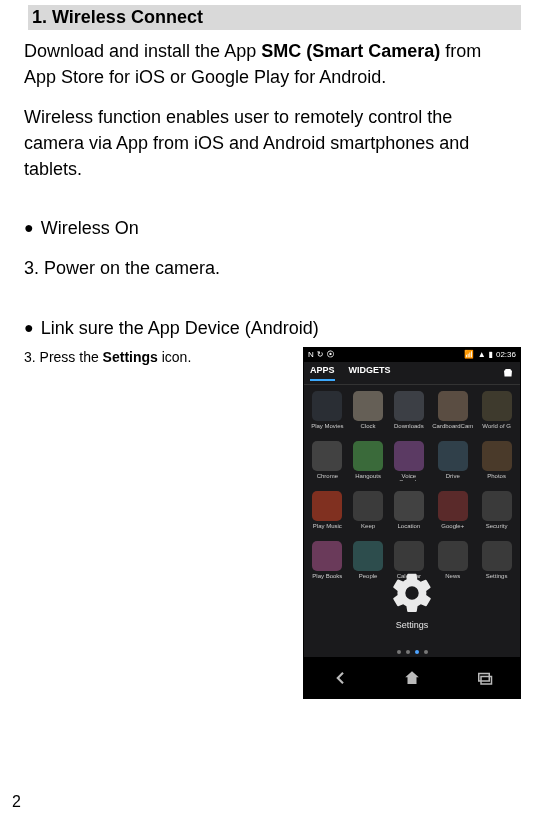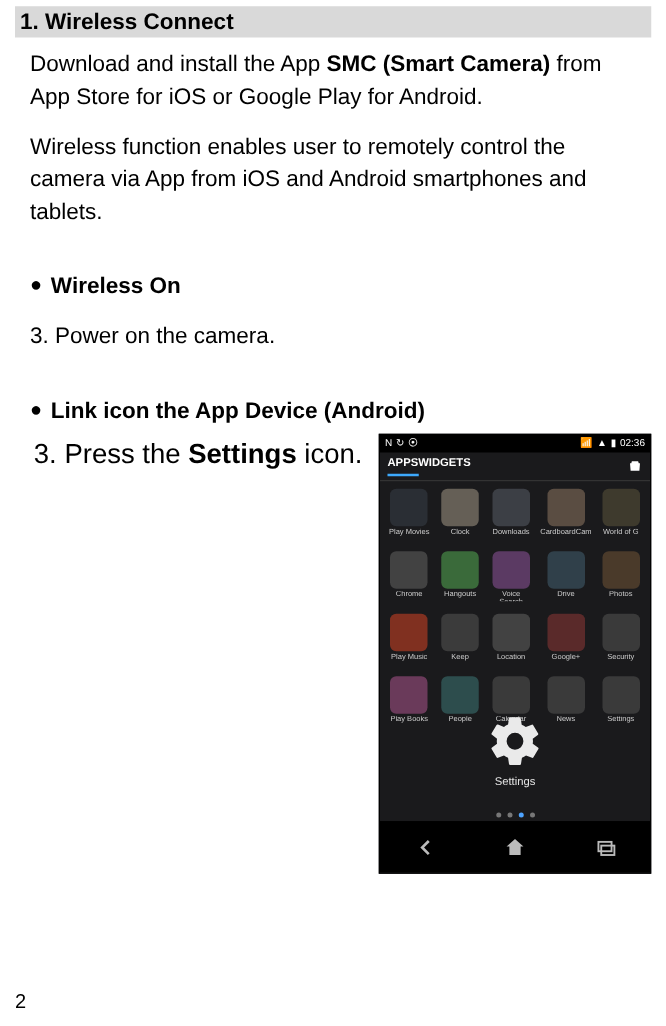--- a/index.html
+++ b/index.html
@@ -22,7 +22,7 @@
     font-weight: bold;
     font-size: 18px;
     padding: 2px 4px;
-    margin: 0 0 8px 0;
+    margin: 0 0 8px 16px;
   }
   .body-text {
     font-size: 18px;

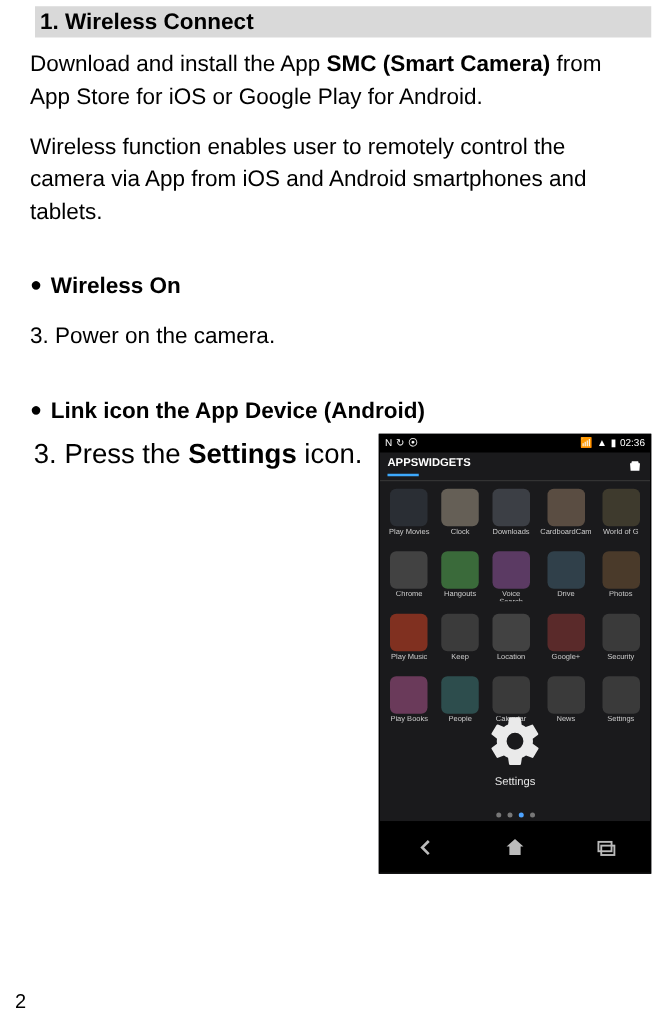--- a/index.html
+++ b/index.html
@@ -33,7 +33,7 @@
   .body-text .bold { font-weight: bold; }
   .bullet-head {
     font-size: 18px;
-    font-weight: bold;
+    font-weight: normal;
     margin: 36px 0 8px 12px;
   }
   .bullet-head::before {

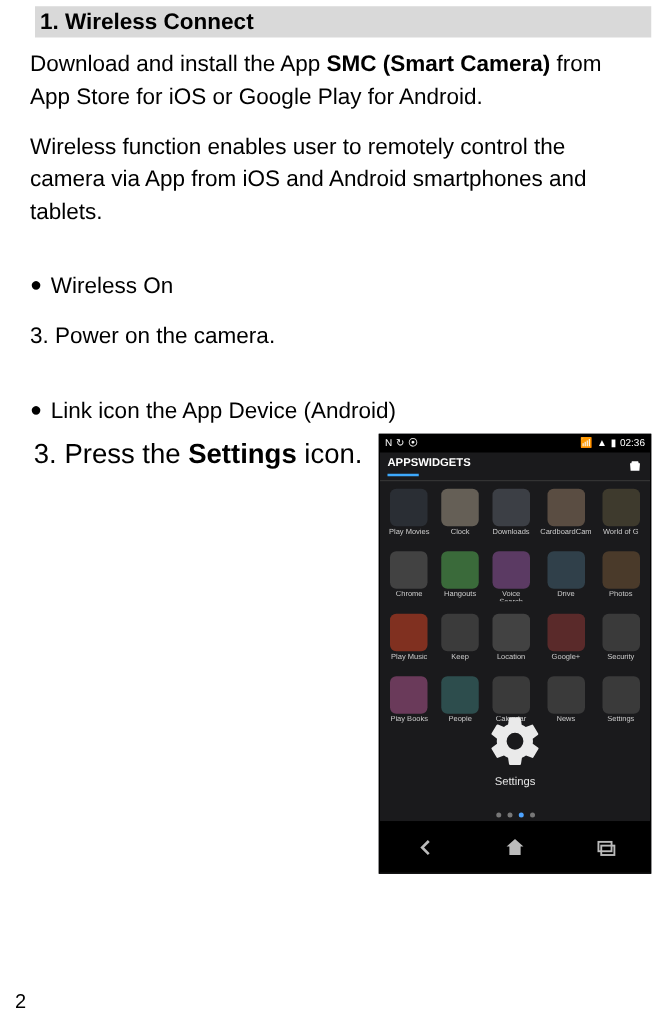--- a/index.html
+++ b/index.html
@@ -196,7 +196,7 @@
   <p class="num-item">3. Power on the camera.</p>
 
 
-  <div class="bullet-head">Link icon the App Device (Android)</div>
+  <div class="bullet-head">Link sure the App Device (Android)</div>
 
   <div class="step-row">
     <div class="step-text">

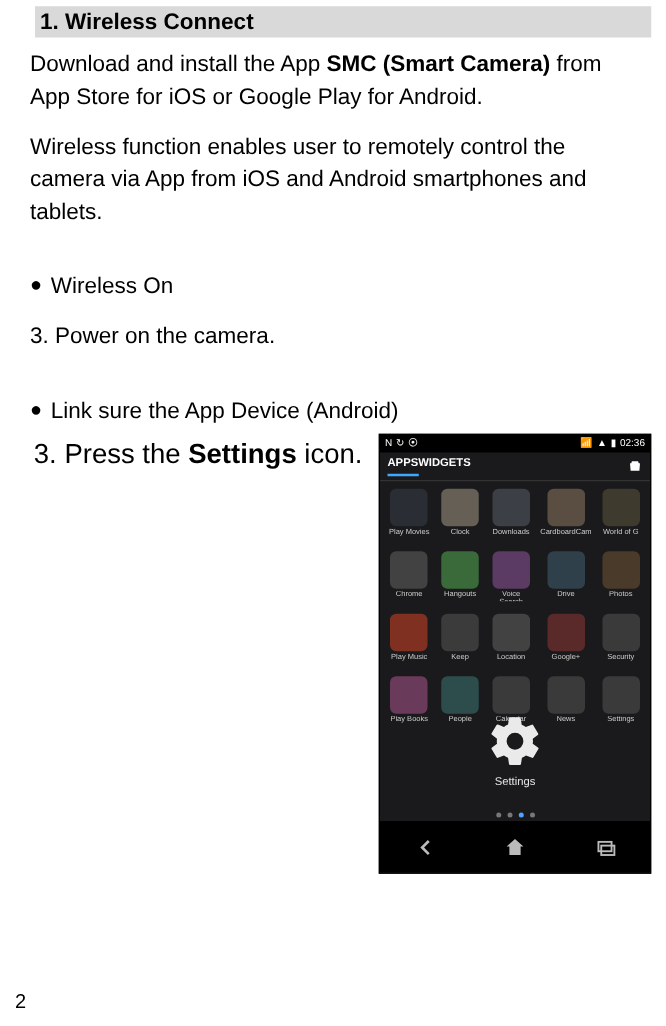--- a/index.html
+++ b/index.html
@@ -57,12 +57,11 @@
   }
   .step-text {
     flex: 1;
-    font-size: 22px;
+    font-size: 14px;
     line-height: 1.45;
     padding-left: 22px;
     text-indent: -22px;
     padding-right: 10px;
-    text-align: center;
   }
   .step-text .bold { font-weight: bold; }
   .phone-shot {

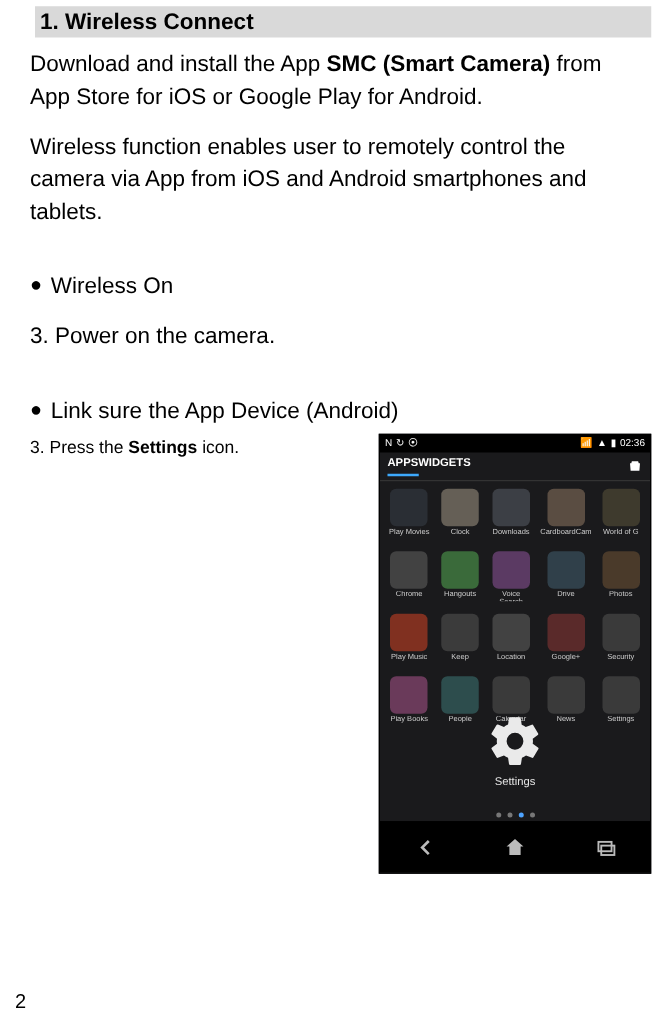--- a/index.html
+++ b/index.html
@@ -100,7 +100,7 @@
     border-bottom: 1px solid #333;
     justify-content: space-between;
   }
-  .tab-row .tabs { display:flex; }
+  .tab-row .tabs { display:flex; gap:14px; }
   .tab-row .tabs span.active { border-bottom: 2px solid #3da9fc; padding-bottom:4px; }
   .shop-icon {
     width:12px; height:12px;

